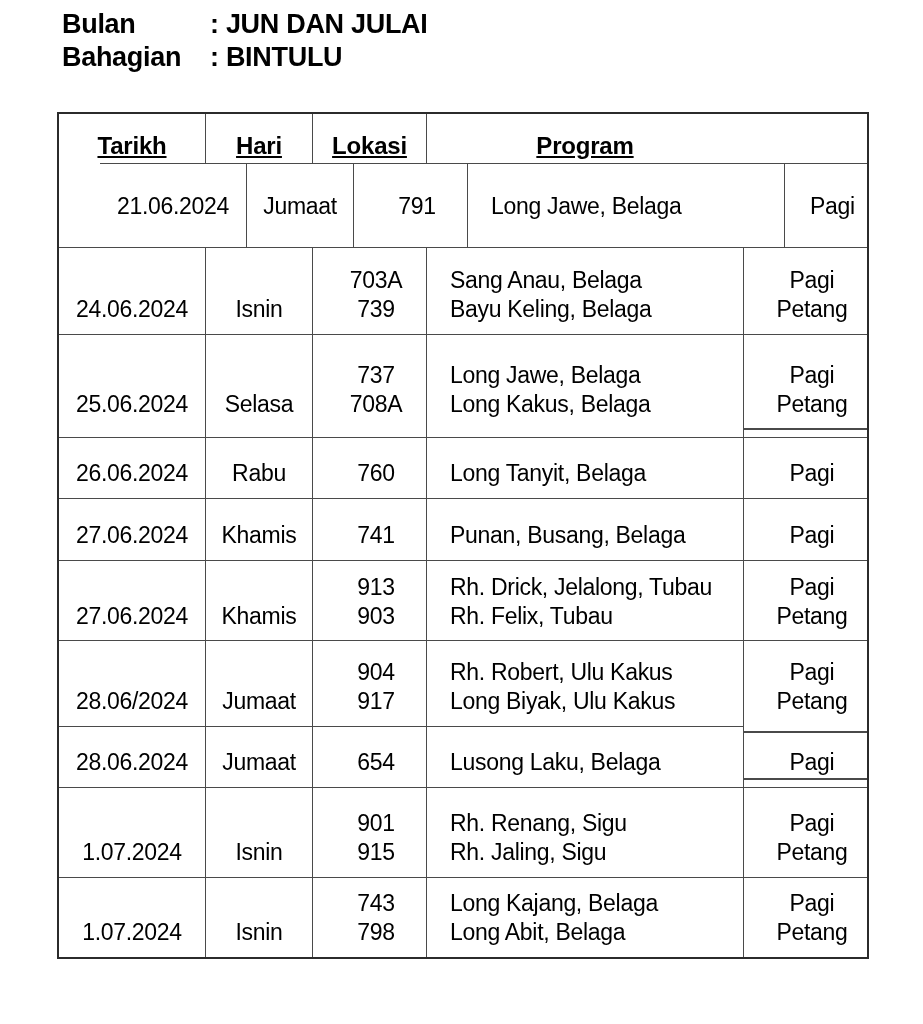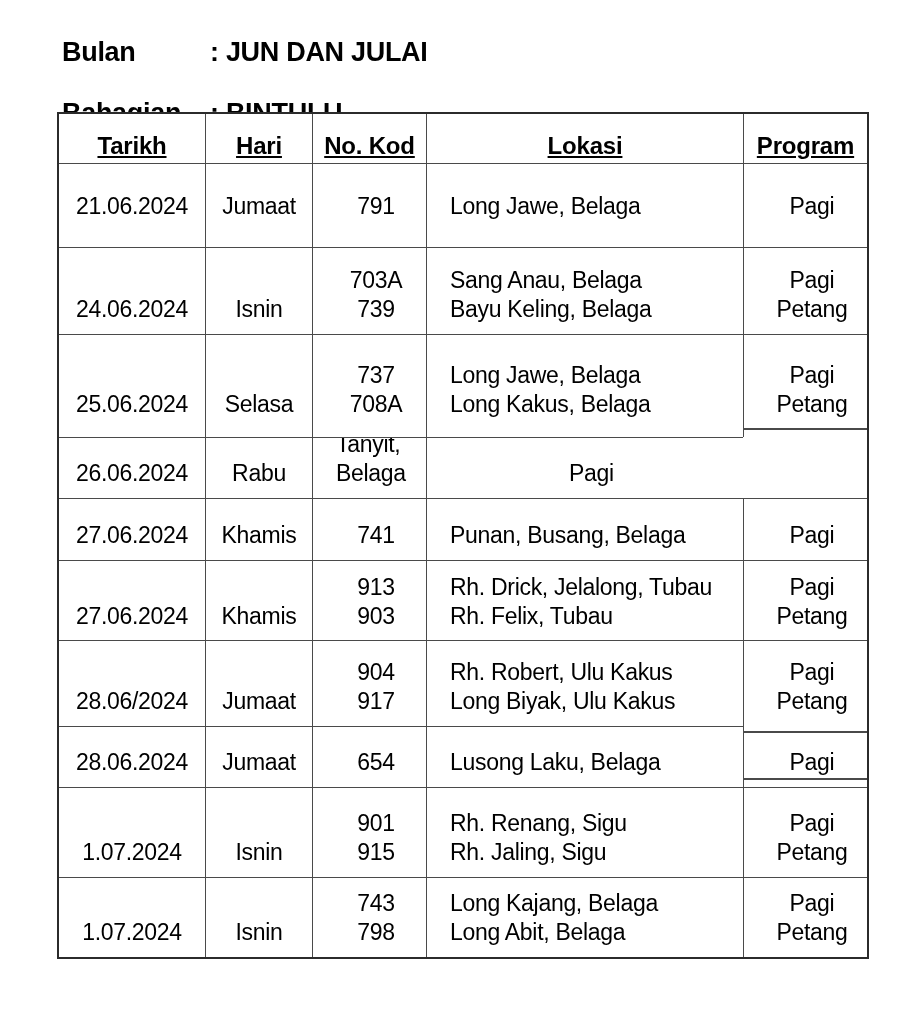--- a/index.html
+++ b/index.html
@@ -18,7 +18,7 @@
     font-weight: bold; font-size: 27px; line-height: 33px;
     letter-spacing: -0.3px;
   }
-  .meta-row { display: flex; margin-top: 28px; }
+  .meta-row { display: flex; }
   .meta-label { width: 148px; }
 
   

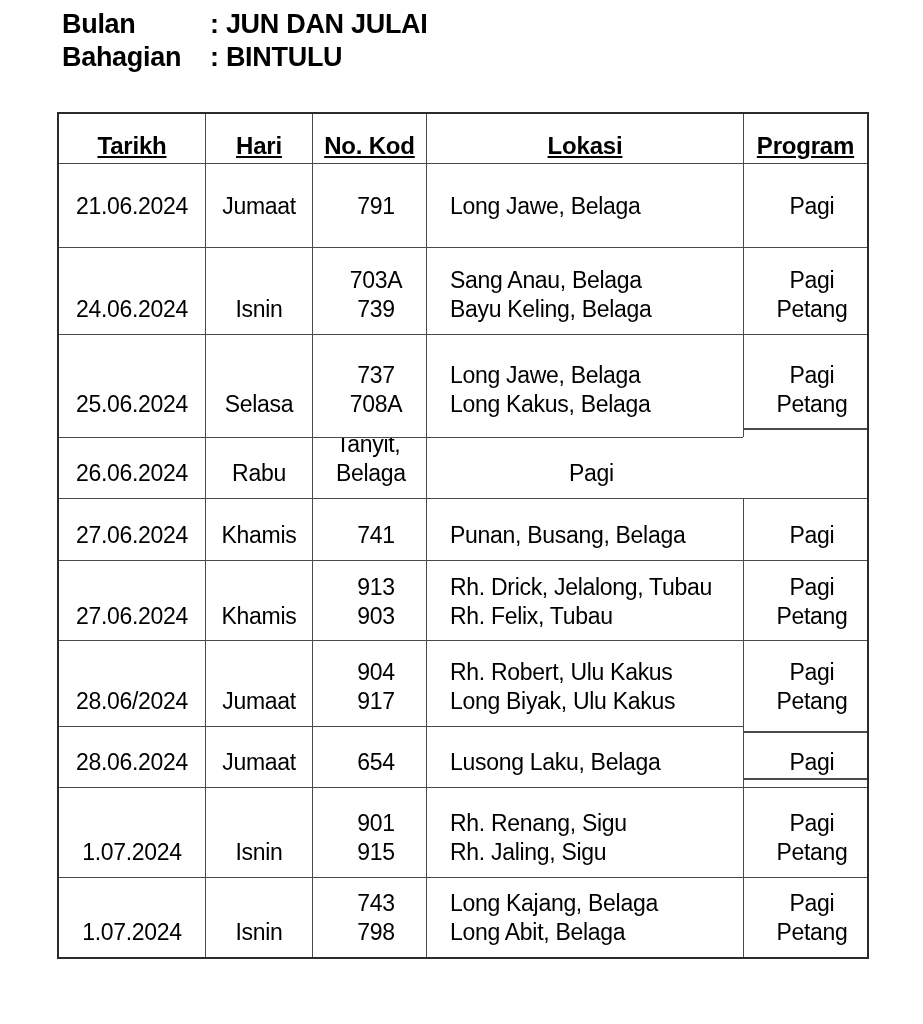--- a/index.html
+++ b/index.html
@@ -97,7 +97,6 @@
     <div class="row row-h">
       <div class="cell c-tarikh">Tarikh</div>
       <div class="cell c-hari">Hari</div>
-      <div class="cell c-kod">No. Kod</div>
       <div class="cell c-lok" style="align-items:center;padding-left:0;">Lokasi</div>
       <div class="cell c-prog">Program</div>
     </div>

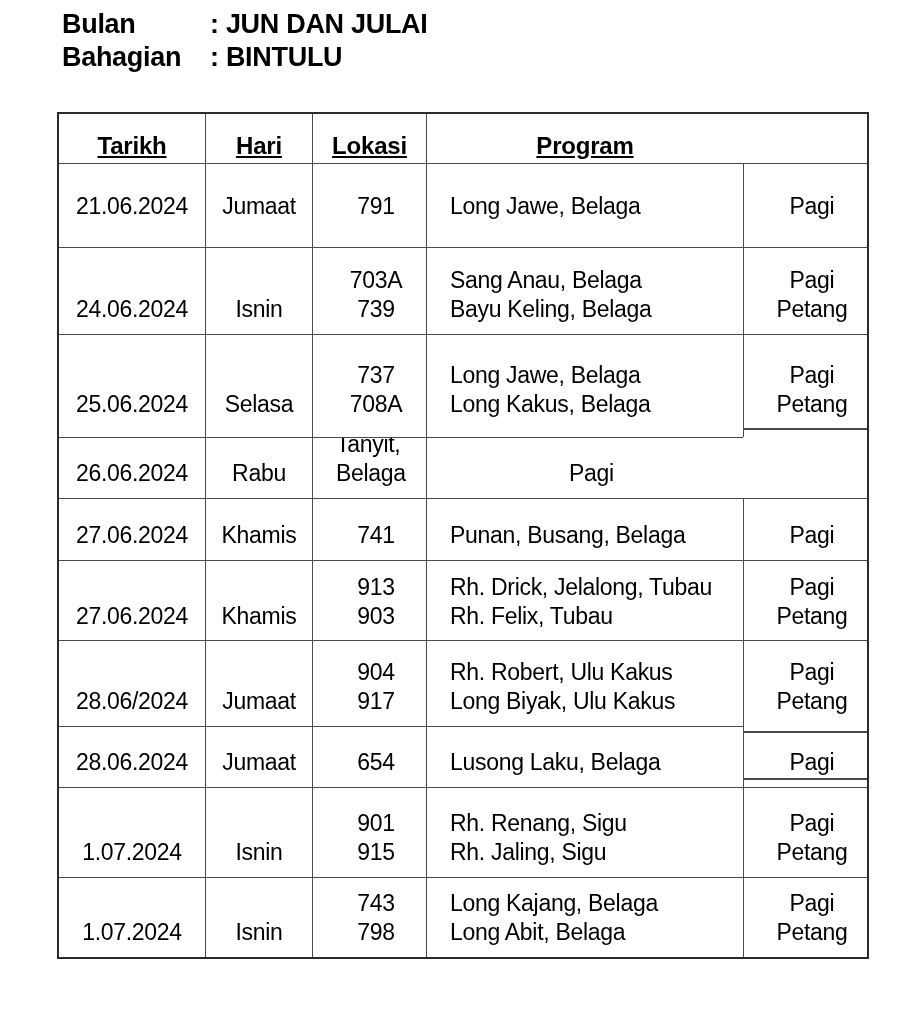--- a/index.html
+++ b/index.html
@@ -53,7 +53,7 @@
     padding-bottom: 3px; letter-spacing: -0.2px;
   }
 
-  .row-0 { height: 84px; }  .row-0 .cell { padding-bottom: 26px; }
+  .row-0 { height: 84px; padding-left: 41px; }  .row-0 .cell { padding-bottom: 26px; }
   .row-1 { height: 87px; }
   .row-2 { height: 103px; } .row-2 .cell { padding-bottom: 18px; }
   .row-3 { height: 61px; }

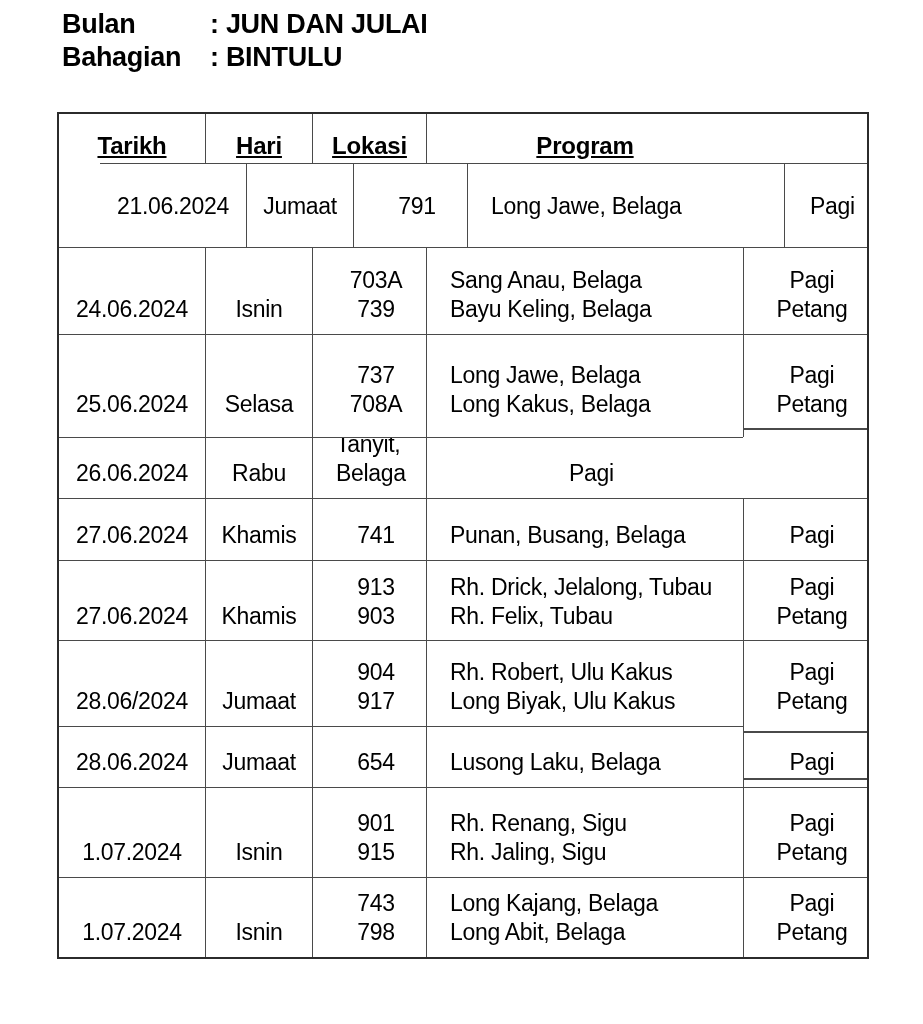--- a/index.html
+++ b/index.html
@@ -152,6 +152,9 @@
     <div class="row row-3">
       <div class="cell c-tarikh">26.06.2024</div>
       <div class="cell c-hari">Rabu</div>
+      <div class="cell c-kod">
+          <span class="line">760</span>
+        </div>
       <div class="cell c-lok">
           <span class="line">Long Tanyit, Belaga</span>
         </div>

